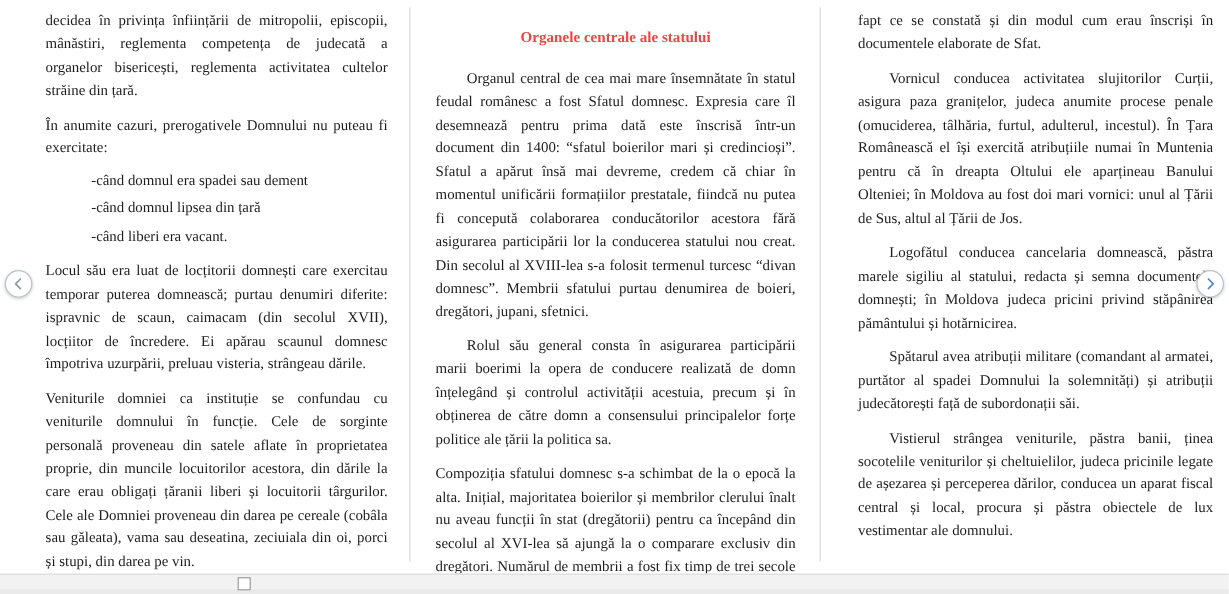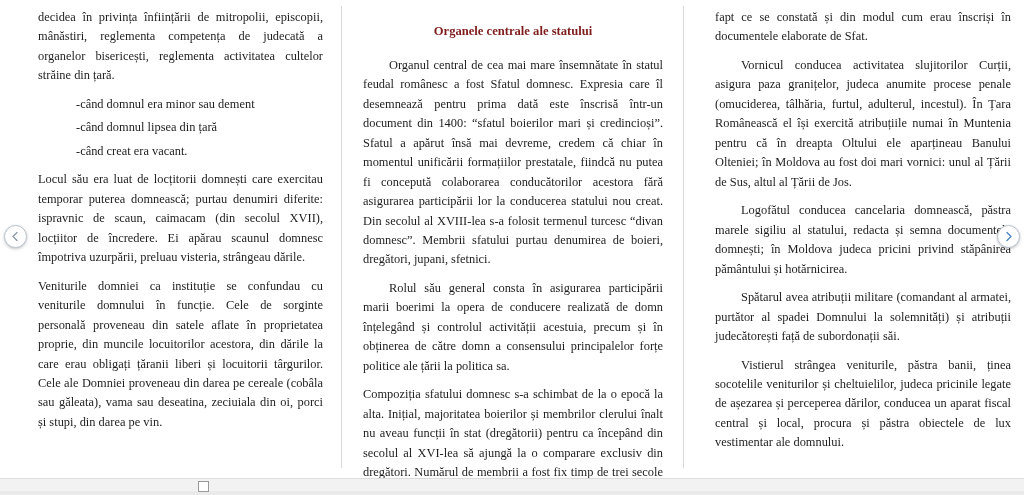--- a/index.html
+++ b/index.html
@@ -61,7 +61,7 @@
     font-weight: bold;
     text-align: center;
     font-size: 12.6px;
-    color: #7f1d1d;
+    color: #ef4444;
   }
   .bullet-line {
     margin: 0 0 4px 0;

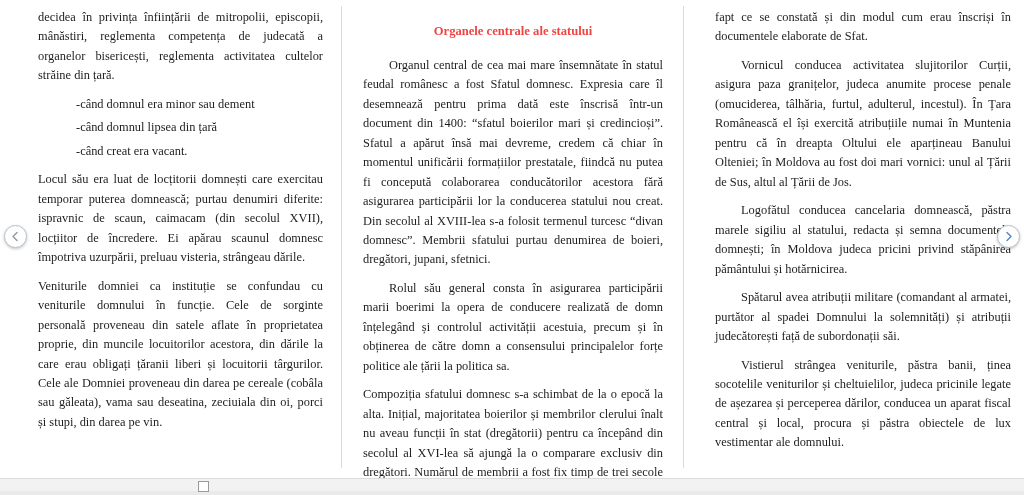--- a/index.html
+++ b/index.html
@@ -121,6 +121,7 @@
 
     <div class="column col-1">
       <p class="noindent">decidea în privința înființării de mitropolii, episcopii, mânăstiri, reglementa competența de judecată a organelor bisericești, reglementa activitatea cultelor străine din țară.</p>
+      <p class="noindent tight">În anumite cazuri, prerogativele Domnului nu puteau fi exercitate:</p>
       <p class="bullet-line">-când domnul era minor sau dement</p>
       <p class="bullet-line">-când domnul lipsea din țară</p>
       <p class="bullet-line" style="margin-bottom:9px;">-când creat era vacant.</p>

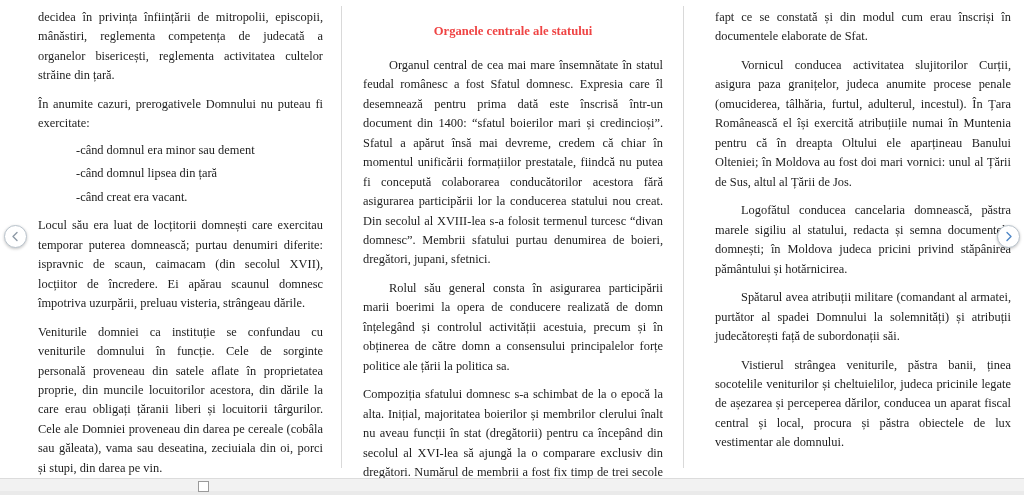--- a/index.html
+++ b/index.html
@@ -122,7 +122,7 @@
     <div class="column col-1">
       <p class="noindent">decidea în privința înființării de mitropolii, episcopii, mânăstiri, reglementa competența de judecată a organelor bisericești, reglementa activitatea cultelor străine din țară.</p>
       <p class="noindent tight">În anumite cazuri, prerogativele Domnului nu puteau fi exercitate:</p>
-      <p class="bullet-line">-când domnul era minor sau dement</p>
+      <p class="bullet-line">-când domnul era spadei sau dement</p>
       <p class="bullet-line">-când domnul lipsea din țară</p>
       <p class="bullet-line" style="margin-bottom:9px;">-când creat era vacant.</p>
       <p class="noindent">Locul său era luat de locțitorii domnești care exercitau temporar puterea domnească; purtau denumiri diferite: ispravnic de scaun, caimacam (din secolul XVII), locțiitor de încredere. Ei apărau scaunul domnesc împotriva uzurpării, preluau visteria, strângeau dările.</p>

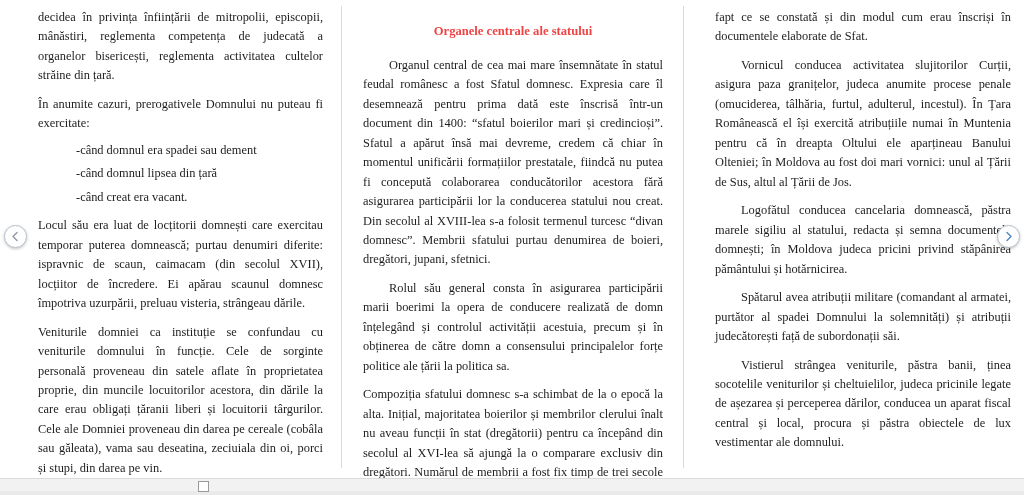--- a/index.html
+++ b/index.html
@@ -124,7 +124,7 @@
       <p class="noindent tight">În anumite cazuri, prerogativele Domnului nu puteau fi exercitate:</p>
       <p class="bullet-line">-când domnul era spadei sau dement</p>
       <p class="bullet-line">-când domnul lipsea din țară</p>
-      <p class="bullet-line" style="margin-bottom:9px;">-când creat era vacant.</p>
+      <p class="bullet-line" style="margin-bottom:9px;">-când liberi era vacant.</p>
       <p class="noindent">Locul său era luat de locțitorii domnești care exercitau temporar puterea domnească; purtau denumiri diferite: ispravnic de scaun, caimacam (din secolul XVII), locțiitor de încredere. Ei apărau scaunul domnesc împotriva uzurpării, preluau visteria, strângeau dările.</p>
       <p class="noindent">Veniturile domniei ca instituție se confundau cu veniturile domnului în funcție. Cele de sorginte personală proveneau din satele aflate în proprietatea proprie, din muncile locuitorilor acestora, din dările la care erau obligați țăranii liberi și locuitorii târgurilor. Cele ale Domniei proveneau din darea pe cereale (cobâla sau găleata), vama sau deseatina, zeciuiala din oi, porci și stupi, din darea pe vin.</p>
 

